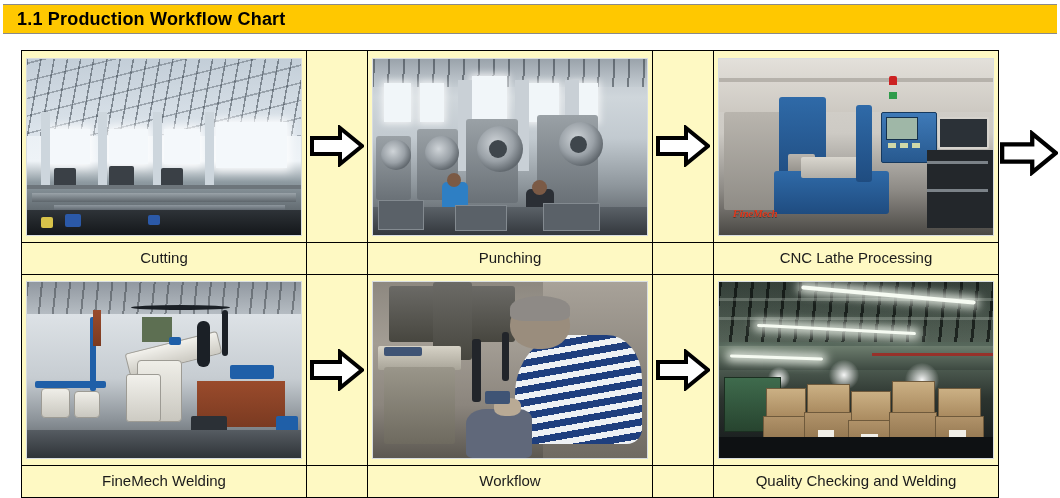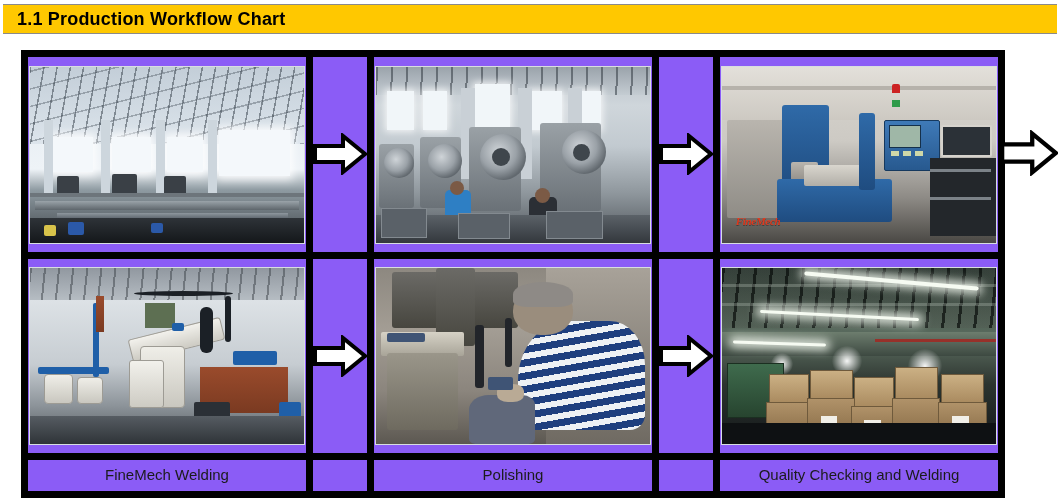--- a/index.html
+++ b/index.html
@@ -29,8 +29,8 @@
     border-collapse:collapse;table-layout:fixed;
   }
   .flow-table td{
-    border:7px solid #000000;
-    padding:0;vertical-align:middle;background:#8b5cf6;
+    border:1px solid #000000;
+    padding:0;vertical-align:middle;background:#fef9c3;
   }
   .c-img{width:285px;}
   .c-arrow{width:61px;}

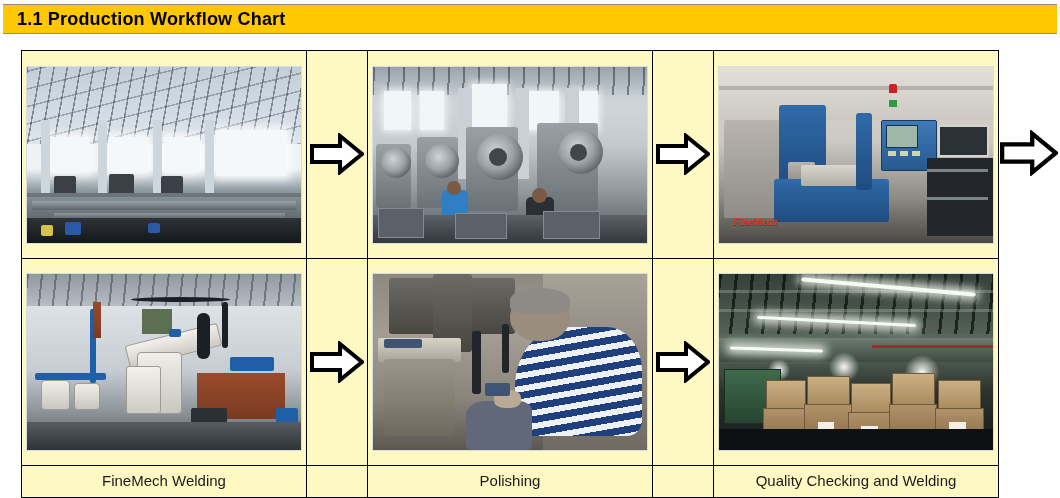--- a/index.html
+++ b/index.html
@@ -290,6 +290,19 @@
         </td>
       </tr>
 
+      <tr class="caption-row">
+        <td>
+          <div class="caption">Cutting</div>
+        </td>
+        <td></td>
+        <td>
+          <div class="caption">Punching</div>
+        </td>
+        <td></td>
+        <td>
+          <div class="caption">CNC Lathe Processing</div>
+        </td>
+      </tr>
 
       <tr>
 

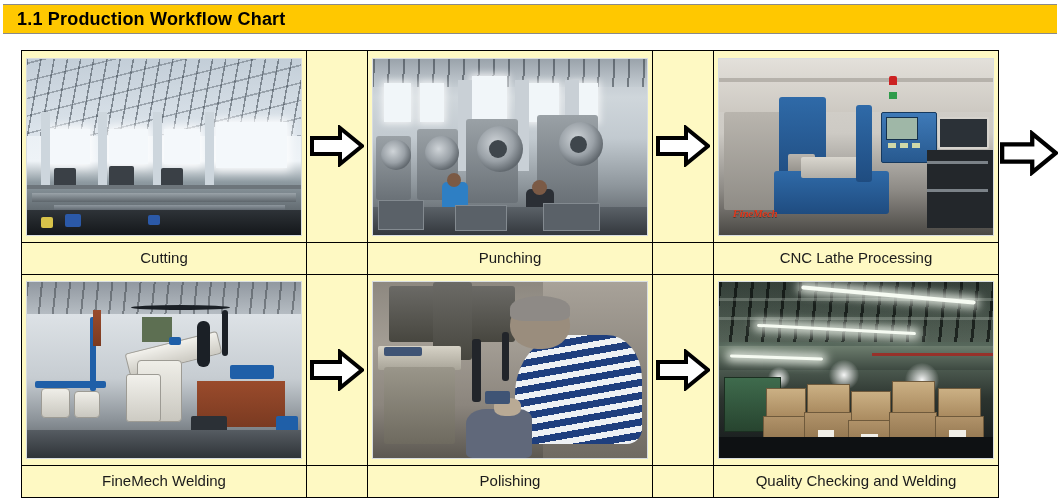--- a/index.html
+++ b/index.html
@@ -407,7 +407,7 @@
         </td>
         <td></td>
         <td>
-          <div class="caption">Polishing</div>
+          <div class="caption">Workflow</div>
         </td>
         <td></td>
         <td>

